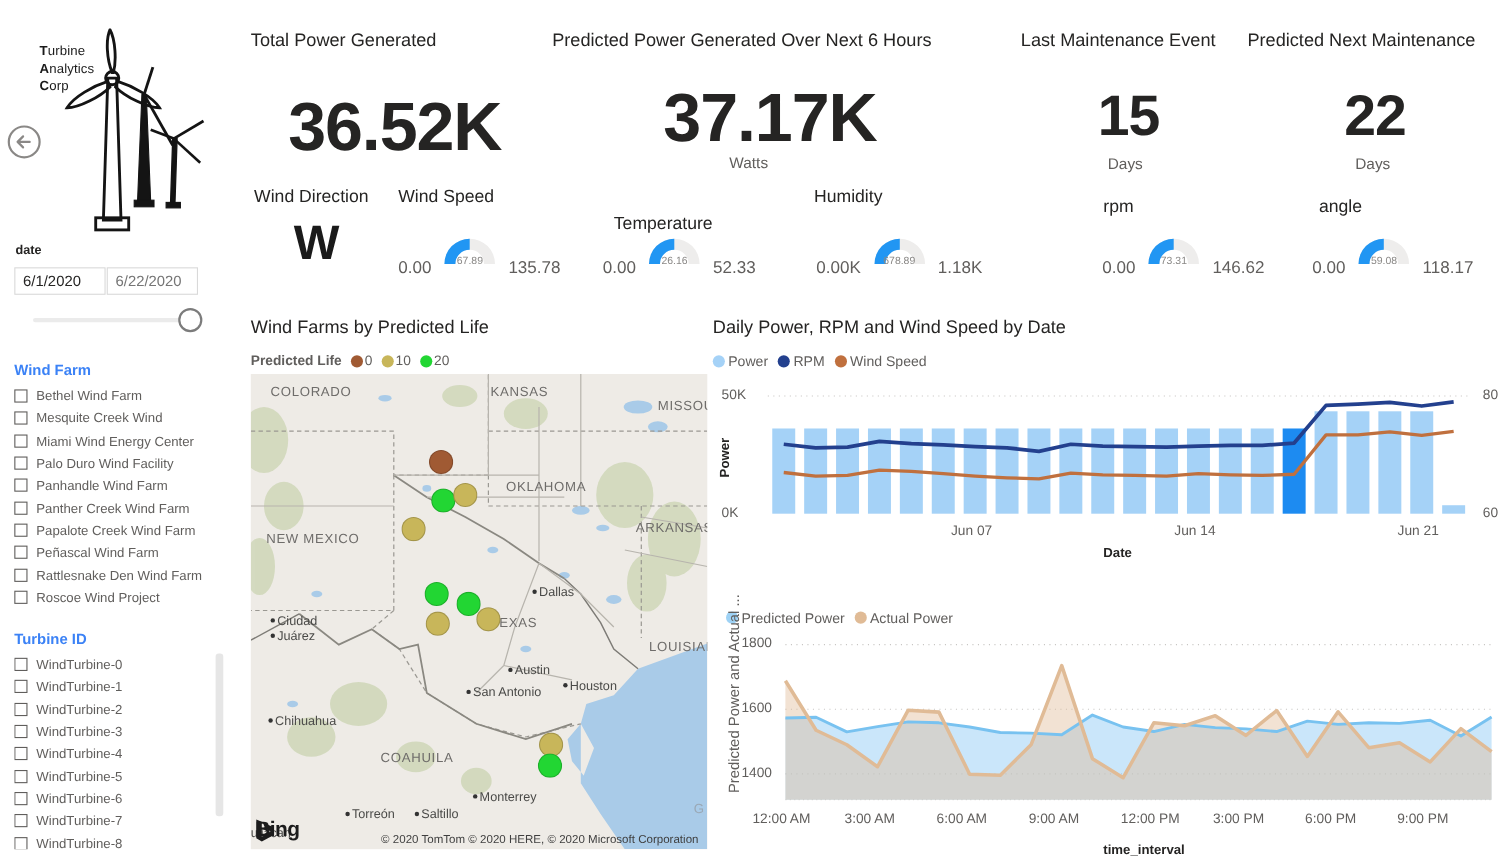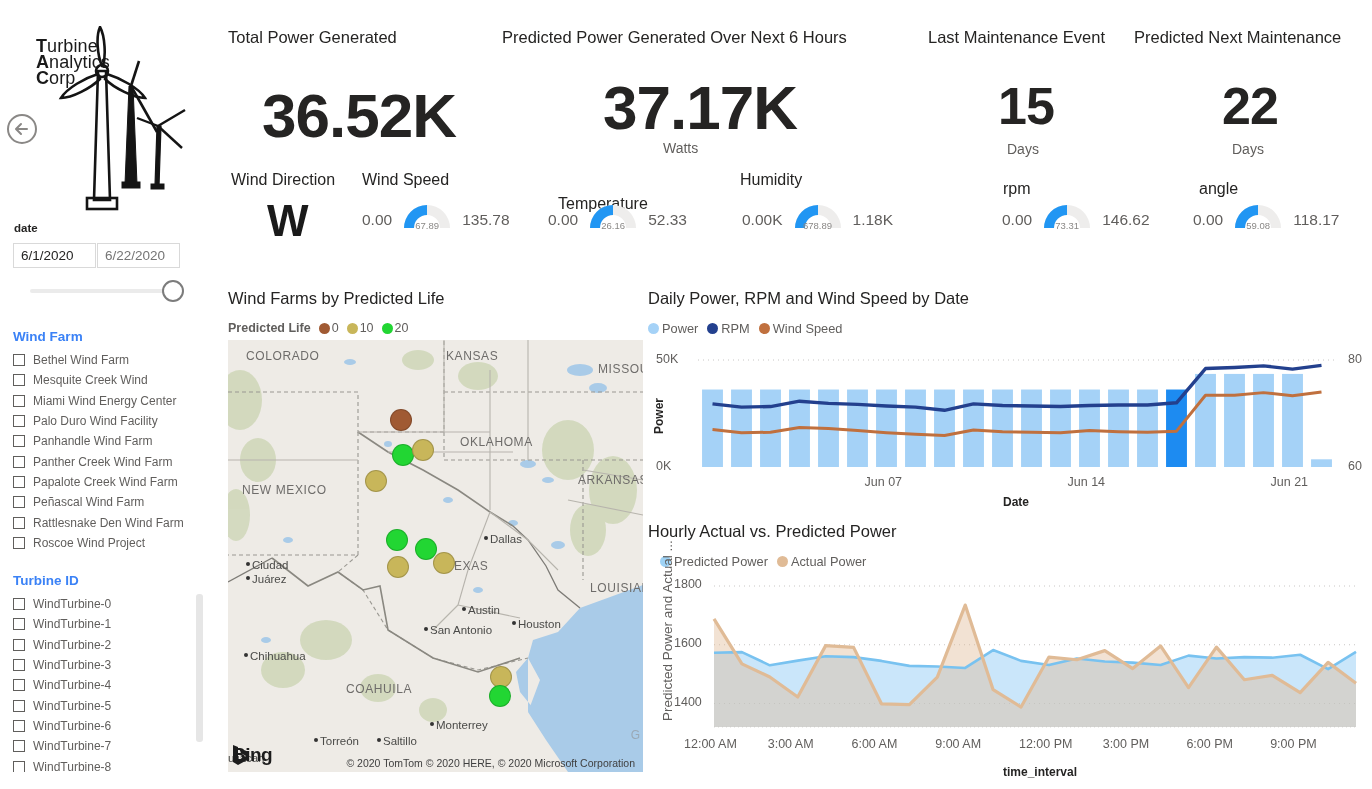--- a/index.html
+++ b/index.html
@@ -17,7 +17,7 @@
   #logo-block { position: absolute; left: 0; top: 8px; width: 222px; height: 205px; }
   #logo-text {
     position: absolute; left: 36px; top: 30px;
-    font-size: 18px; line-height: 16px; font-weight: 400; color: #1a1a1a;
+    font-size: 12px; line-height: 16px; font-weight: 400; color: #1a1a1a;
     letter-spacing: .1px;
   }
   #logo-text b { font-weight: 700; }

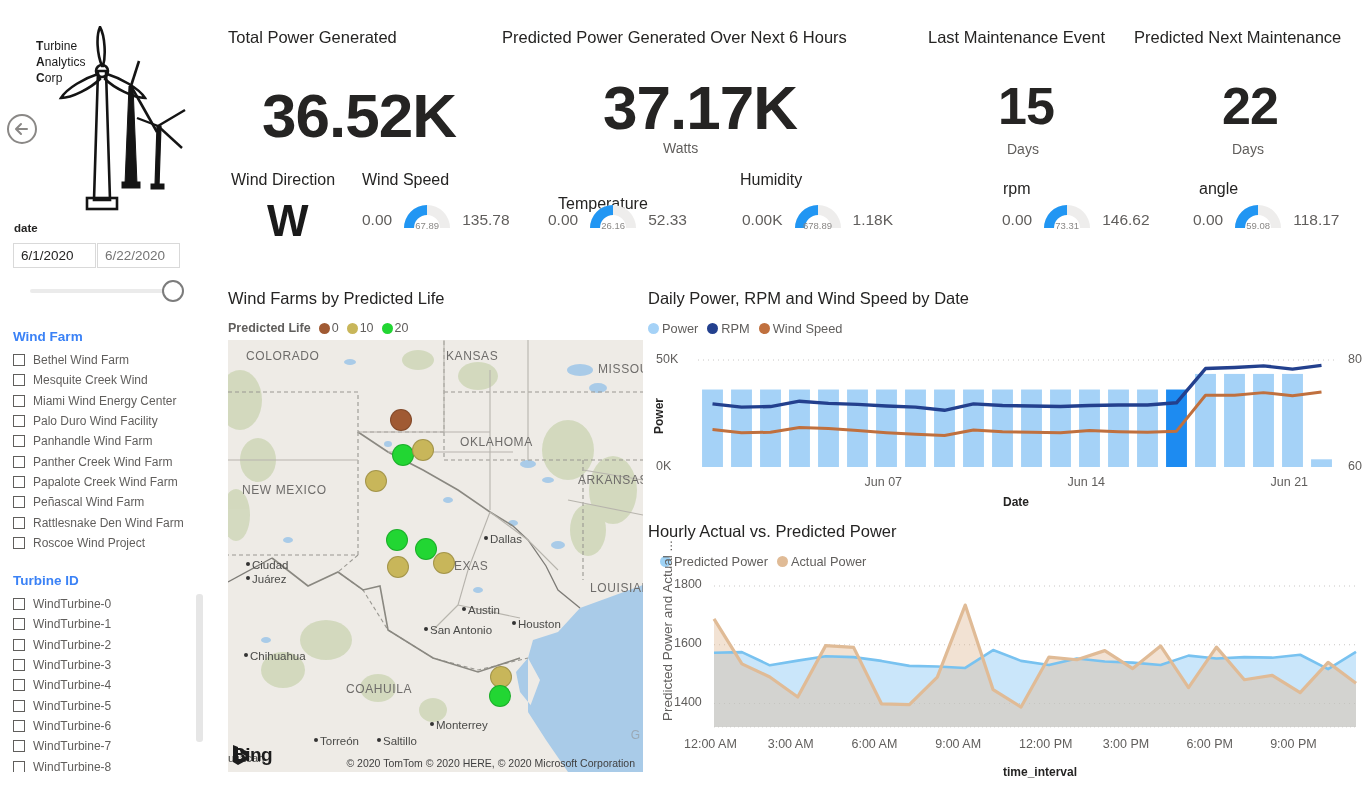--- a/index.html
+++ b/index.html
@@ -65,7 +65,7 @@
   .gauge-title { position: absolute; font-size: 16px; font-weight: 400; color: #252423; white-space: nowrap; }
   .gauge-wrap { position: absolute; display: flex; align-items: flex-end; }
   .gauge-min, .gauge-max { font-size: 15.5px; color: #605e5c; white-space: nowrap; padding-bottom: 2px; }
-  .gauge-svg-holder { position: relative; width: 62px; height: 36px; margin: 0 4px; }
+  .gauge-svg-holder { position: relative; width: 62px; height: 36px; margin: 12px 4px; }
   .gauge-val {
     position: absolute; left: 0; bottom: 0; width: 62px; text-align: center;
     font-size: 9.5px; color: #8a8886;

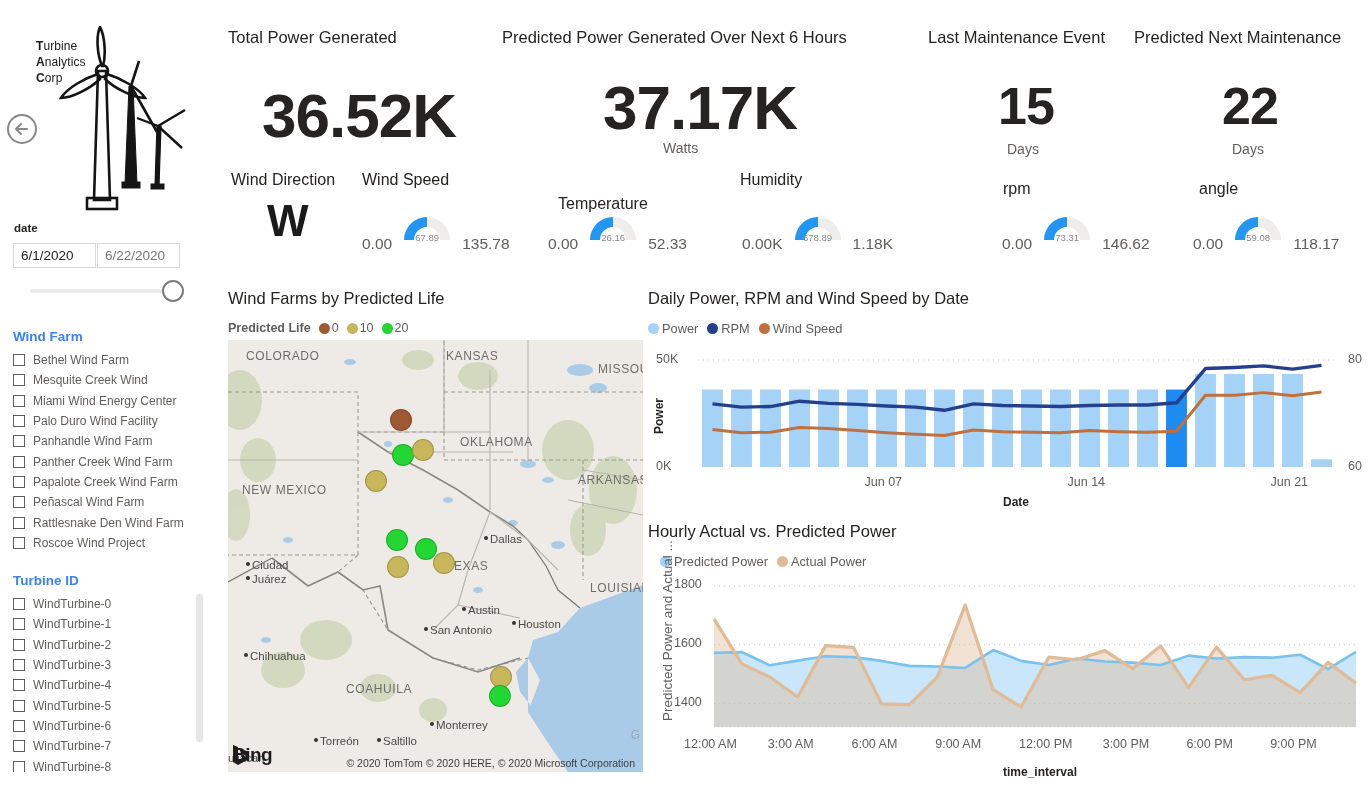--- a/index.html
+++ b/index.html
@@ -498,7 +498,6 @@
         <path d="M64.50 63.87 L93.50 67.08 L122.50 66.55 L151.50 61.20 L180.50 63.33 L209.50 64.40 L238.50 66.01 L267.50 67.08 L296.50 70.29 L325.50 63.87 L354.50 65.47 L383.50 66.01 L412.50 66.55 L441.50 65.47 L470.50 64.94 L499.50 64.94 L528.50 62.80 L557.50 28.56 L586.50 27.49 L615.50 25.88 L644.50 29.10 L673.50 25.35" fill="none" stroke="#23408e" stroke-width="3.4" stroke-linejoin="round"></path>
       </svg><div class="ax-tick" style="left: 8px; top: 12px;">50K</div><div class="ax-tick" style="left: 8px; top: 119px;">0K</div><div class="ax-tick" style="left: 700px; top: 12px;">80</div><div class="ax-tick" style="left: 700px; top: 119px;">60</div><div class="ax-tick" style="left: 216.5px; top: 135px;">Jun 07</div><div class="ax-tick" style="left: 419.5px; top: 135px;">Jun 14</div><div class="ax-tick" style="left: 622.5px; top: 135px;">Jun 21</div><div class="ax-name" style="left: 355px; top: 155px;">Date</div><div class="ax-name-v" style="left: 4px; top: 93.5px;">Power</div></div>
 
-  <div class="viz-title" style="left:648px; top:522px;">Hourly Actual vs. Predicted Power</div>
   <div id="hourly-legend" class="legend-row" style="left:660px; top:554px;">
       <span class="lg-item">
         <span class="lg-dot" style="background: rgb(158, 210, 245);"></span>

